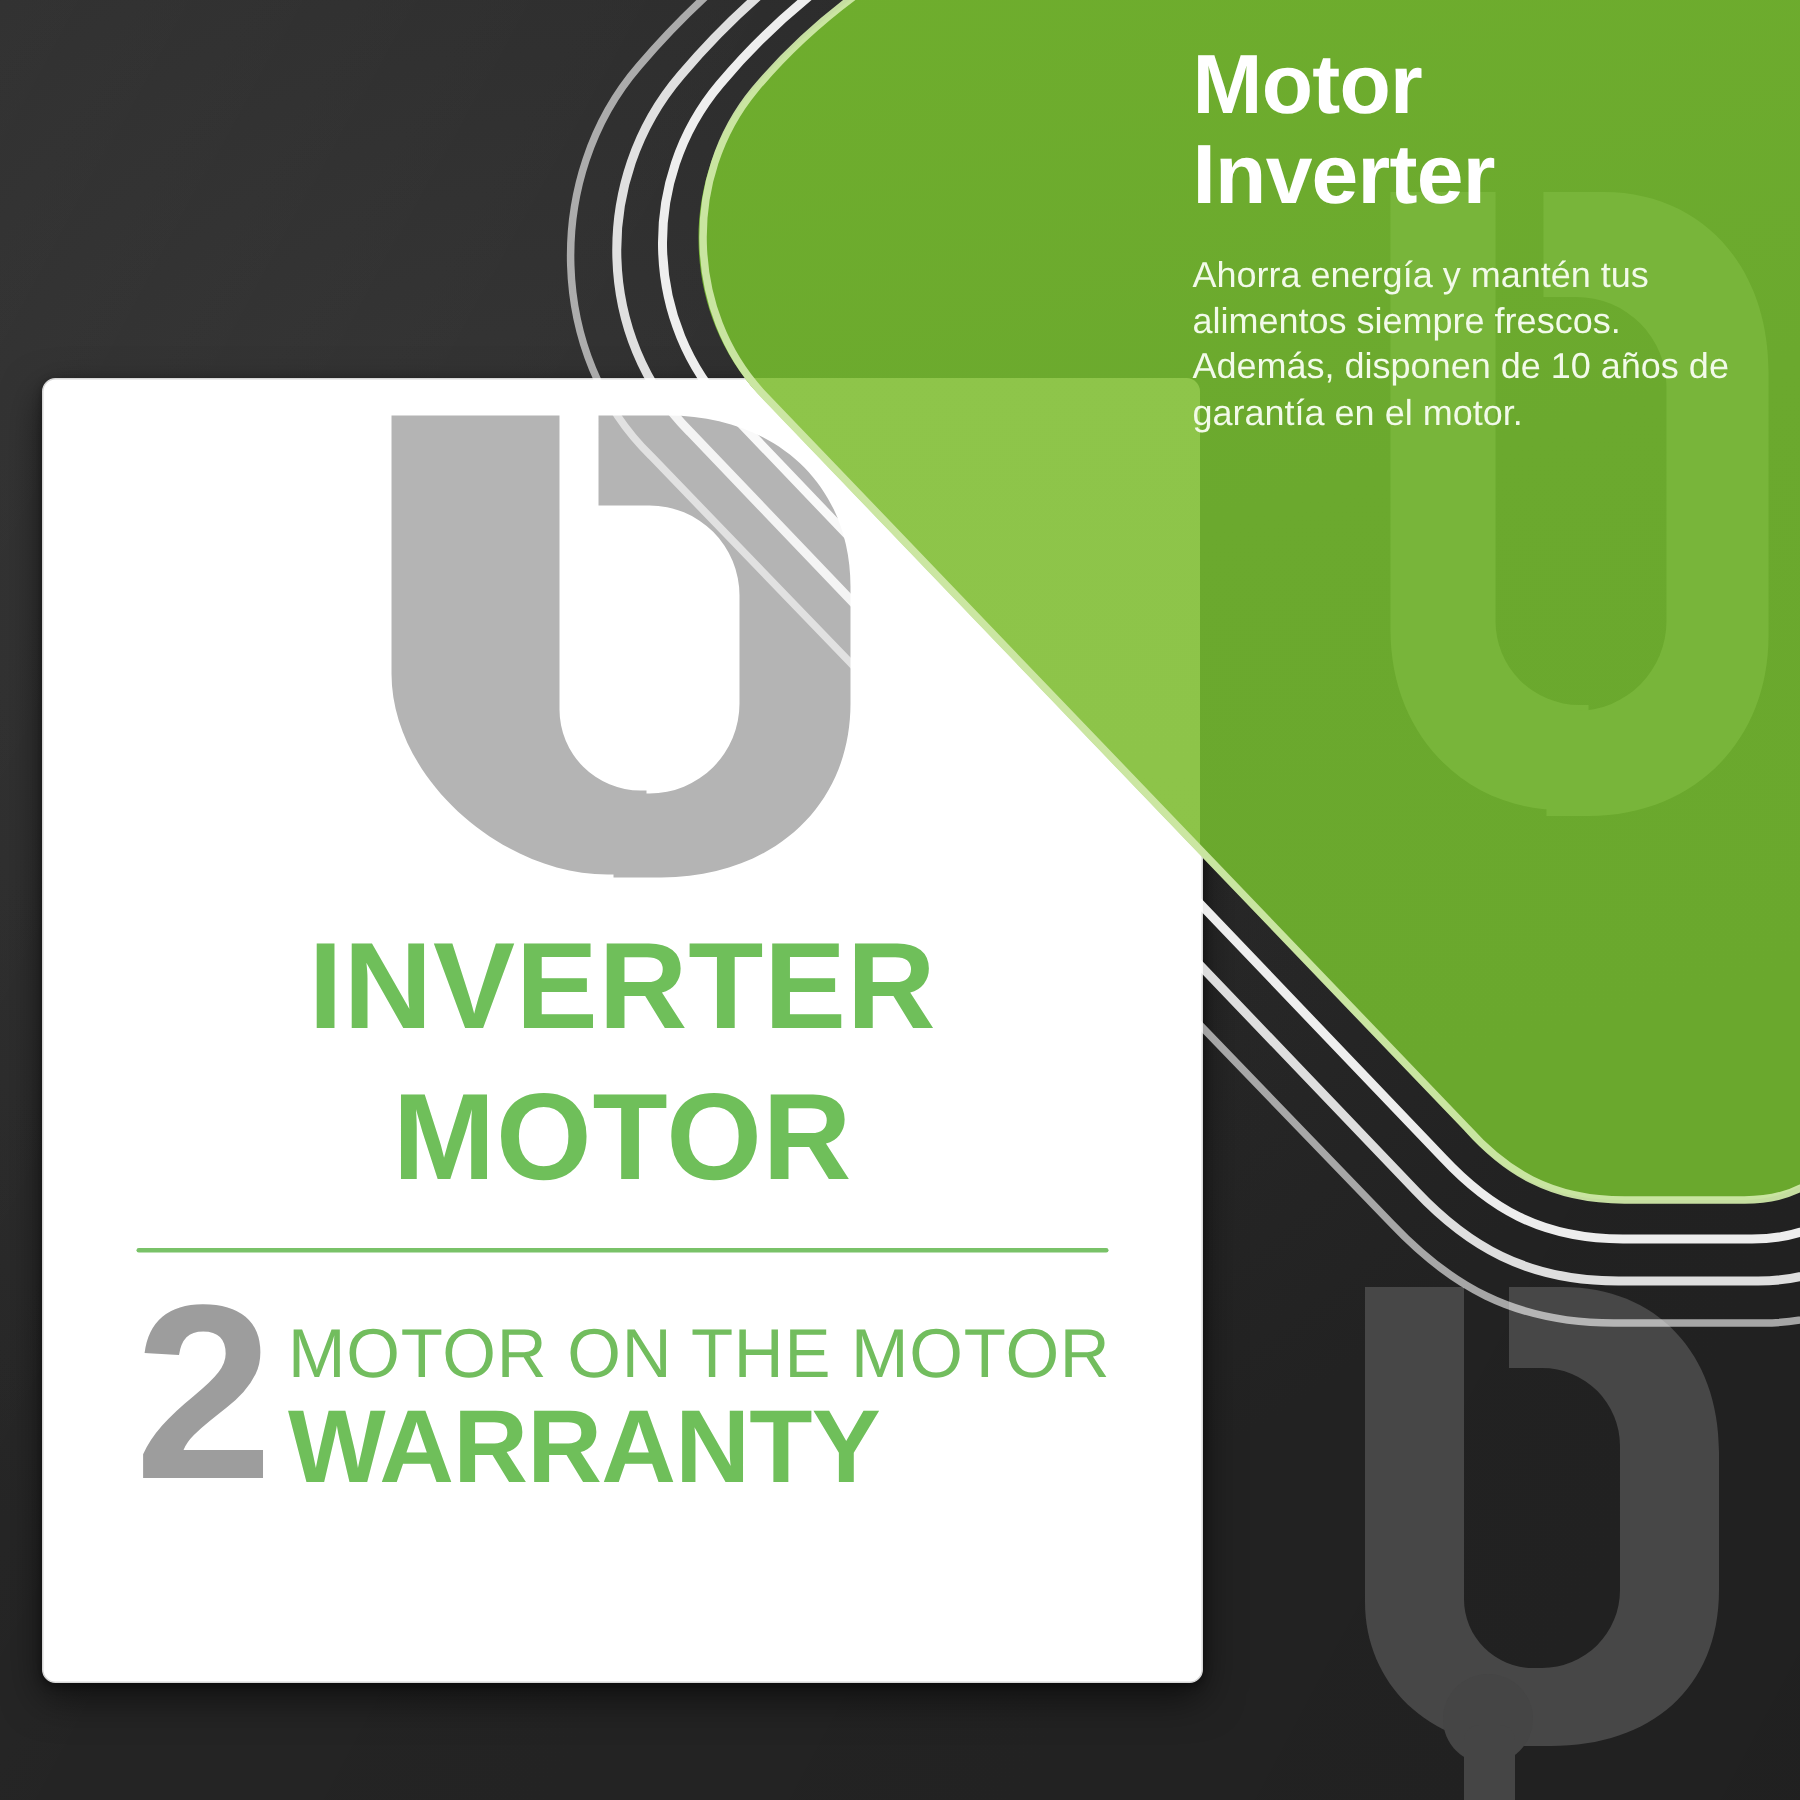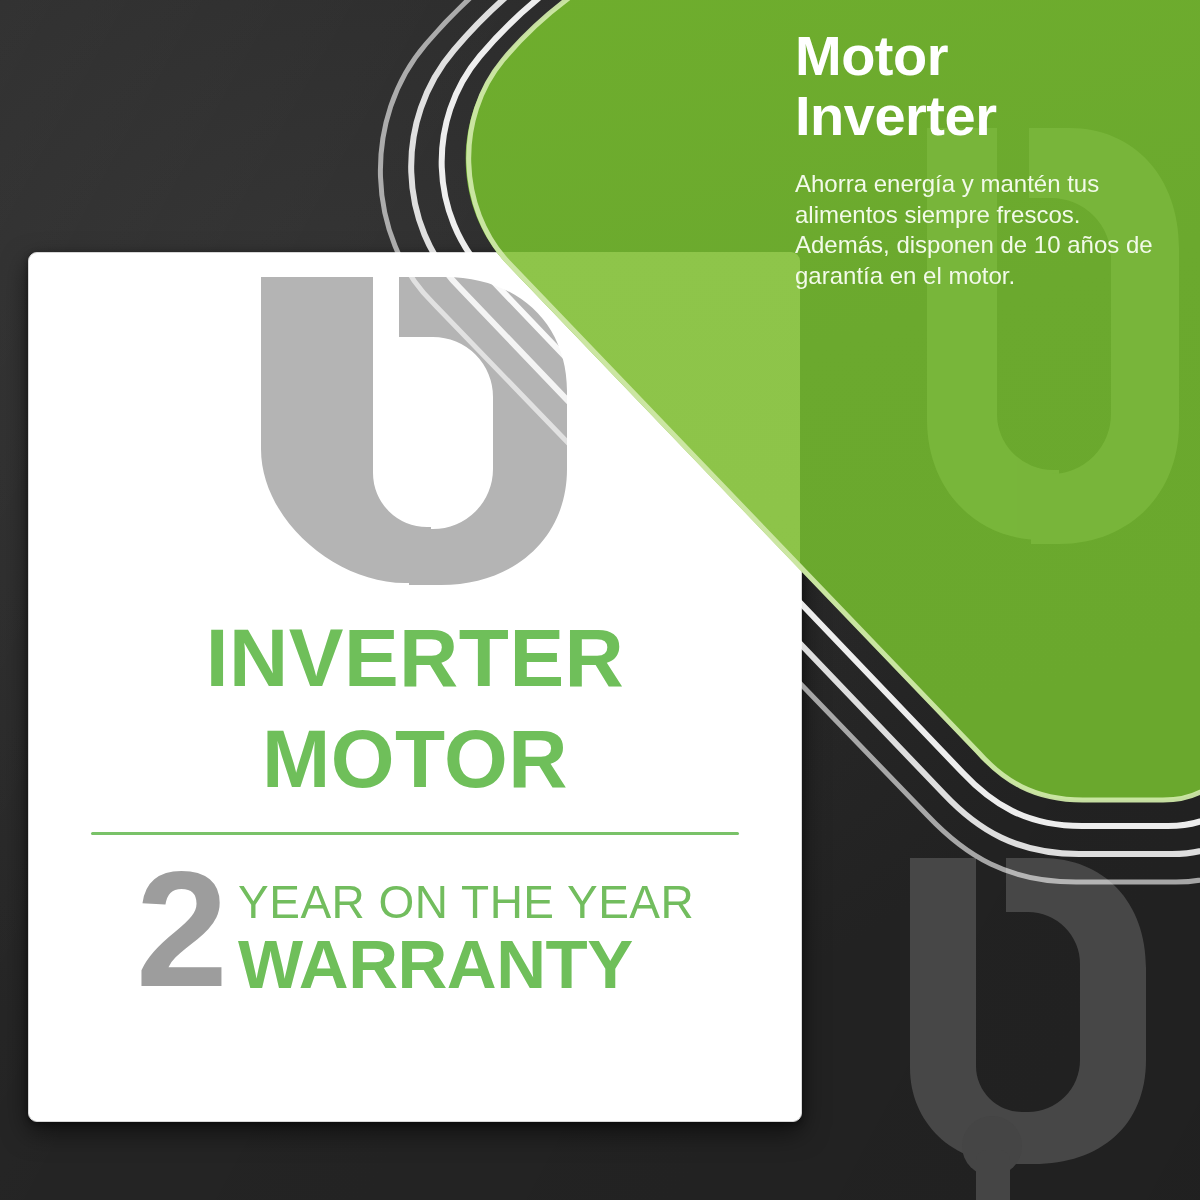--- a/index.html
+++ b/index.html
@@ -212,7 +212,7 @@
       <div class="warranty">
         <div class="warranty-num">2</div>
         <div class="warranty-text">
-          <div class="warranty-line1">YEAR  ON THE YEAR</div>
+          <div class="warranty-line1">MOTOR  ON THE MOTOR</div>
           <div class="warranty-line2">WARRANTY</div>
         </div>
       </div>

